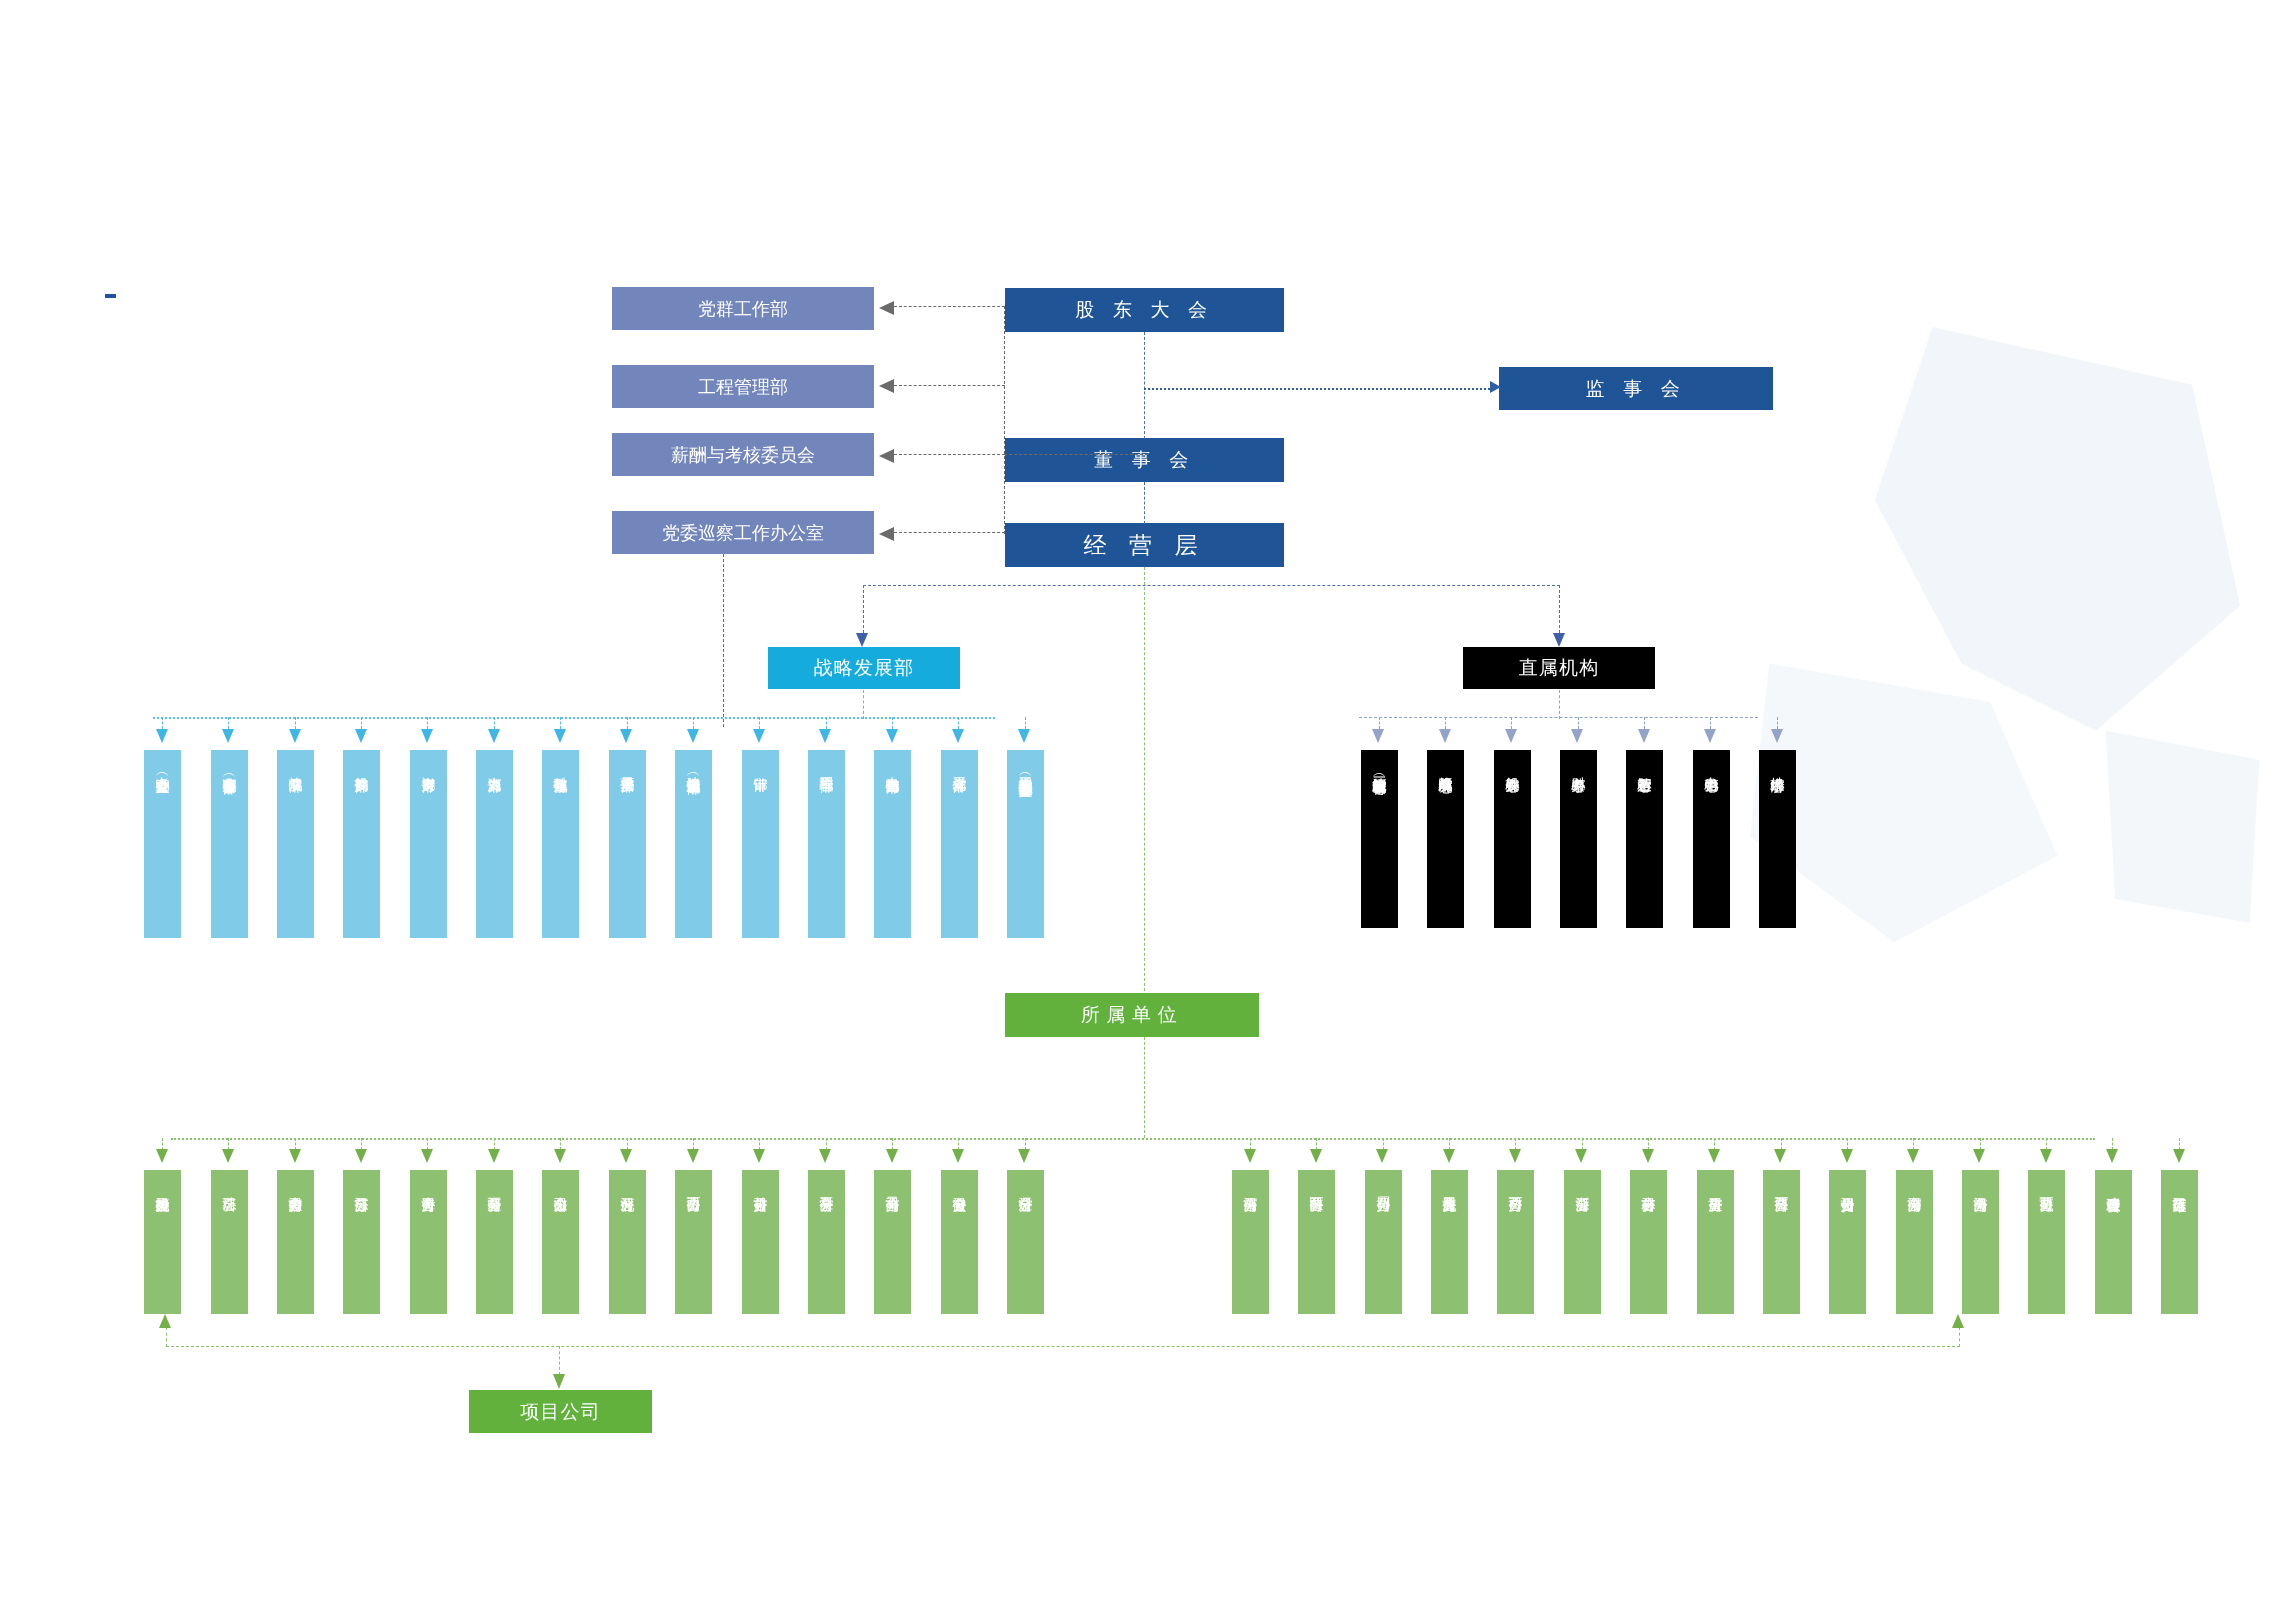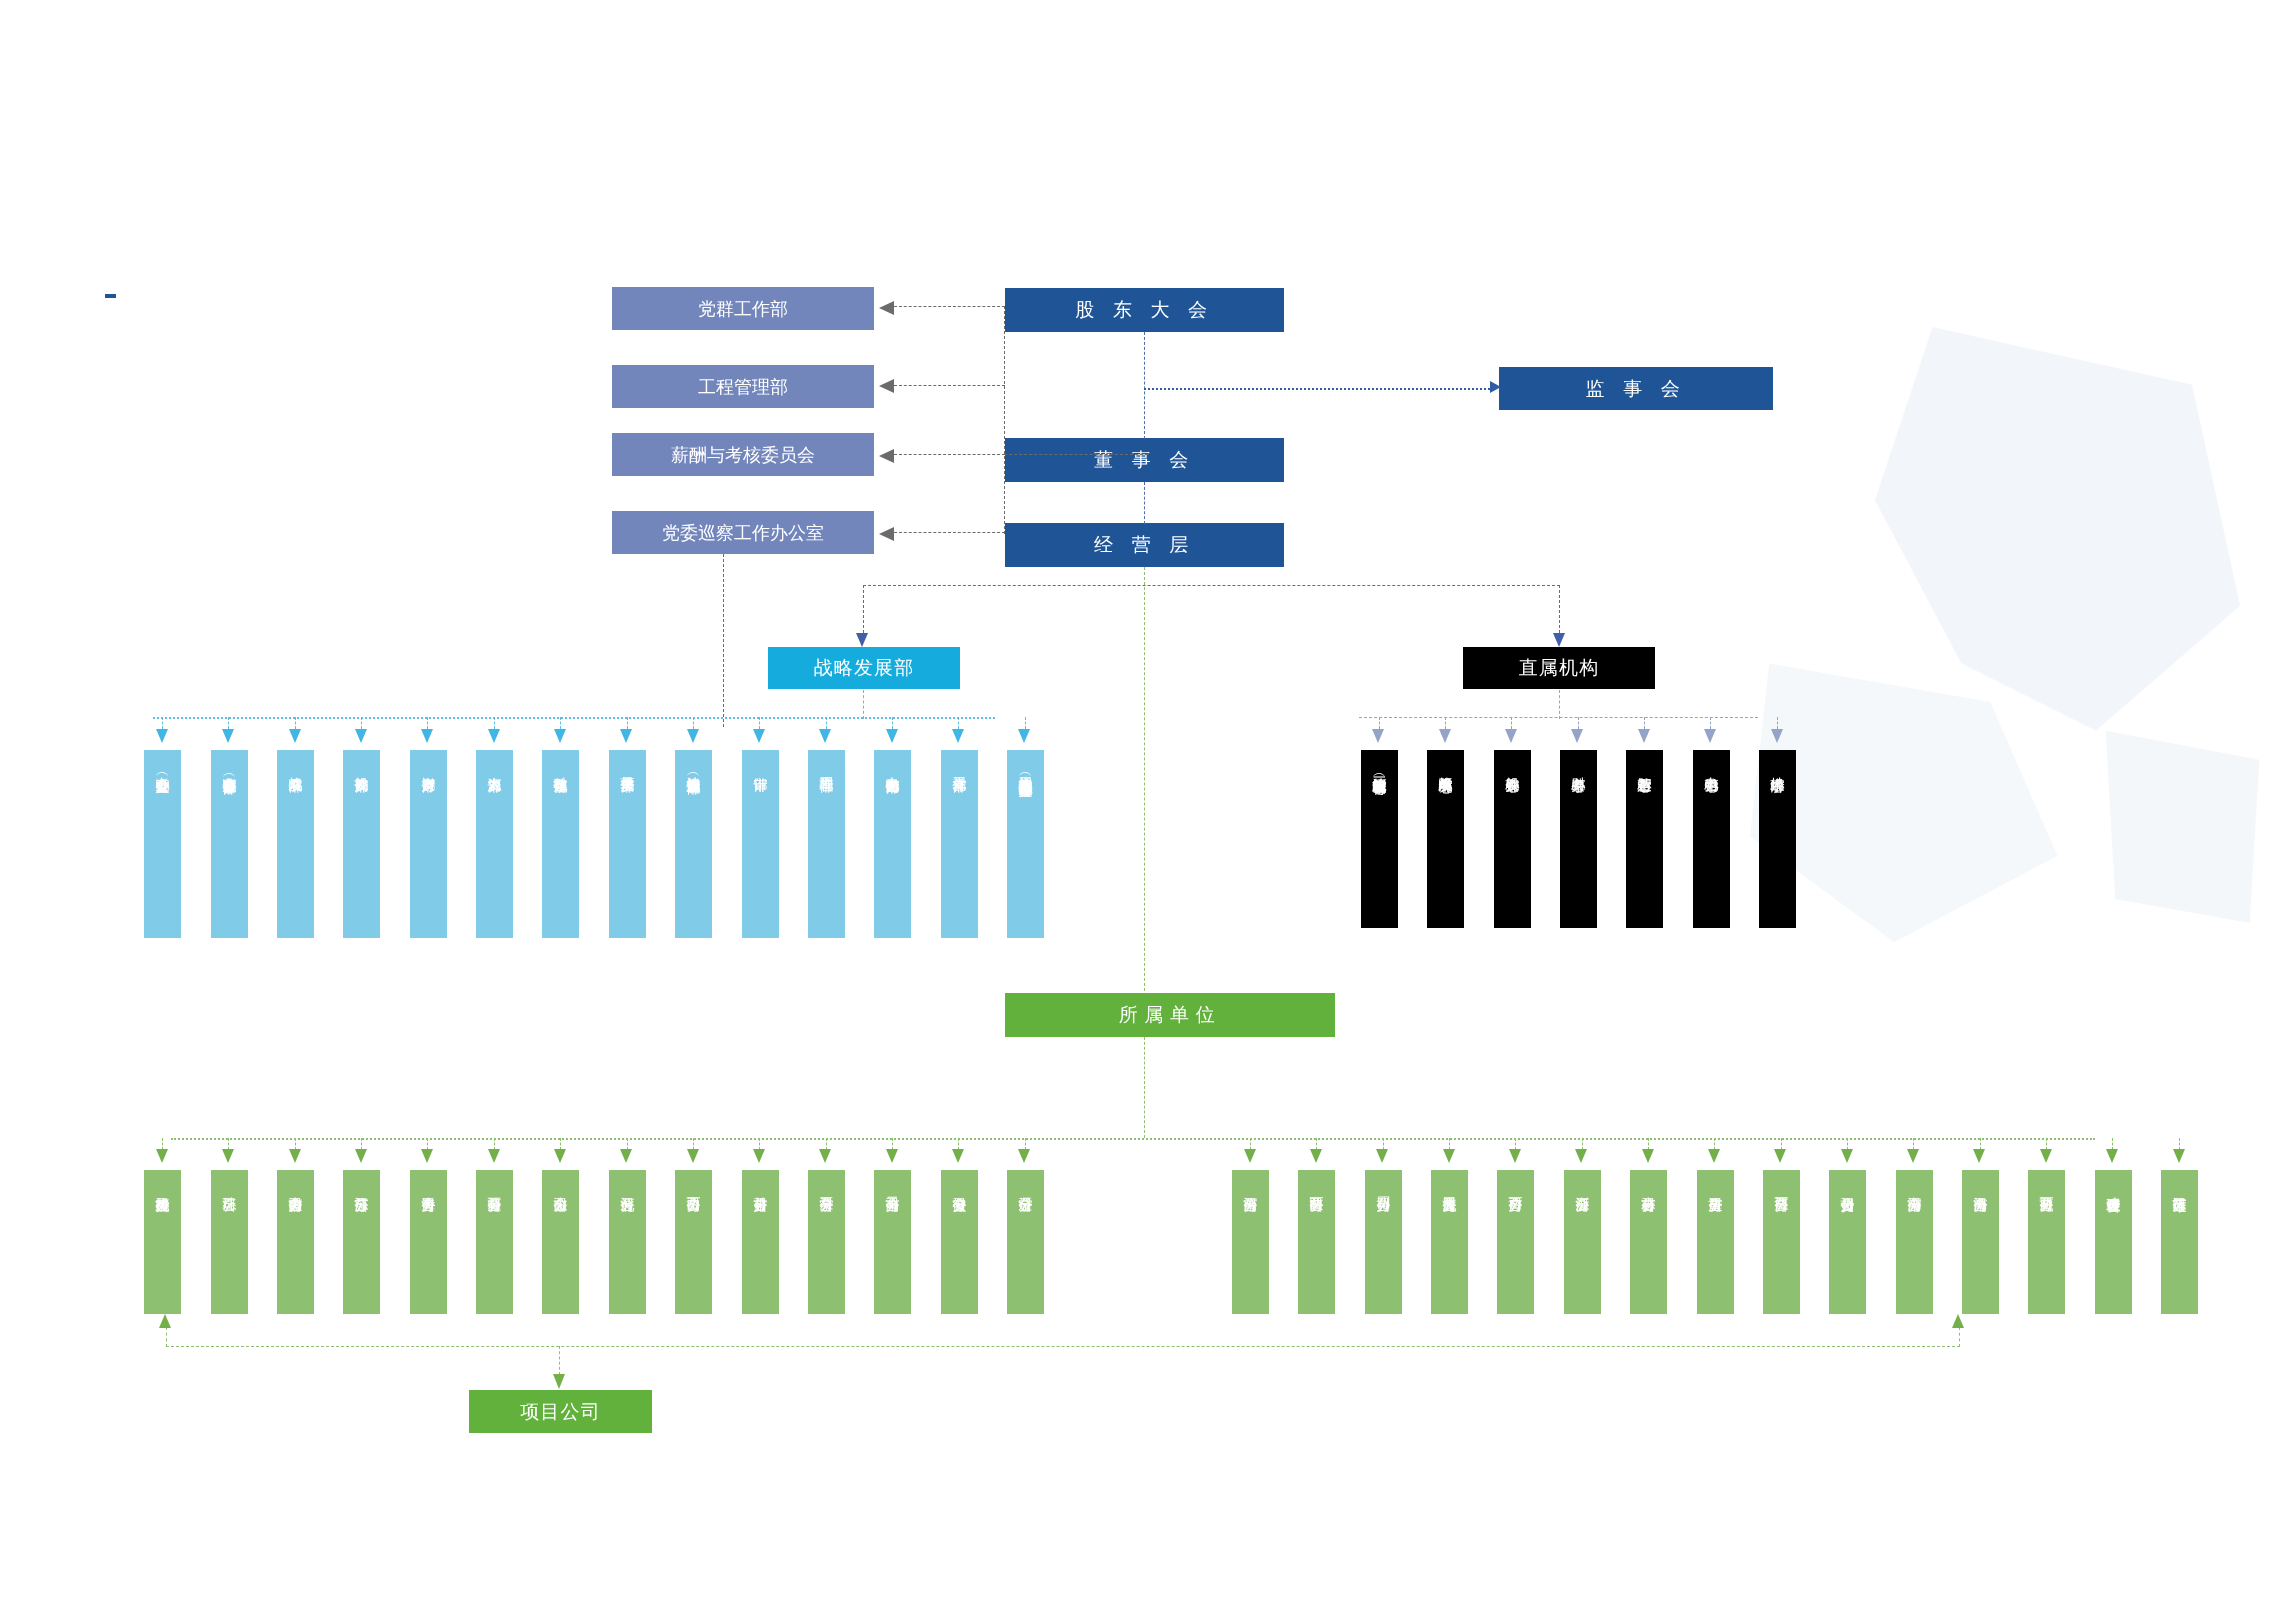--- a/index.html
+++ b/index.html
@@ -71,7 +71,7 @@
     <span>董 事 会</span>
   </div>
 
-  <div class="box h-box navy" style="left:1005px;top:523px;width:279px;height:44px;font-size:19px;">
+  <div class="box h-box navy" style="left:1005px;top:523px;width:279px;height:44px;font-size:23px;">
     <span>经 营 层</span>
   </div>
 

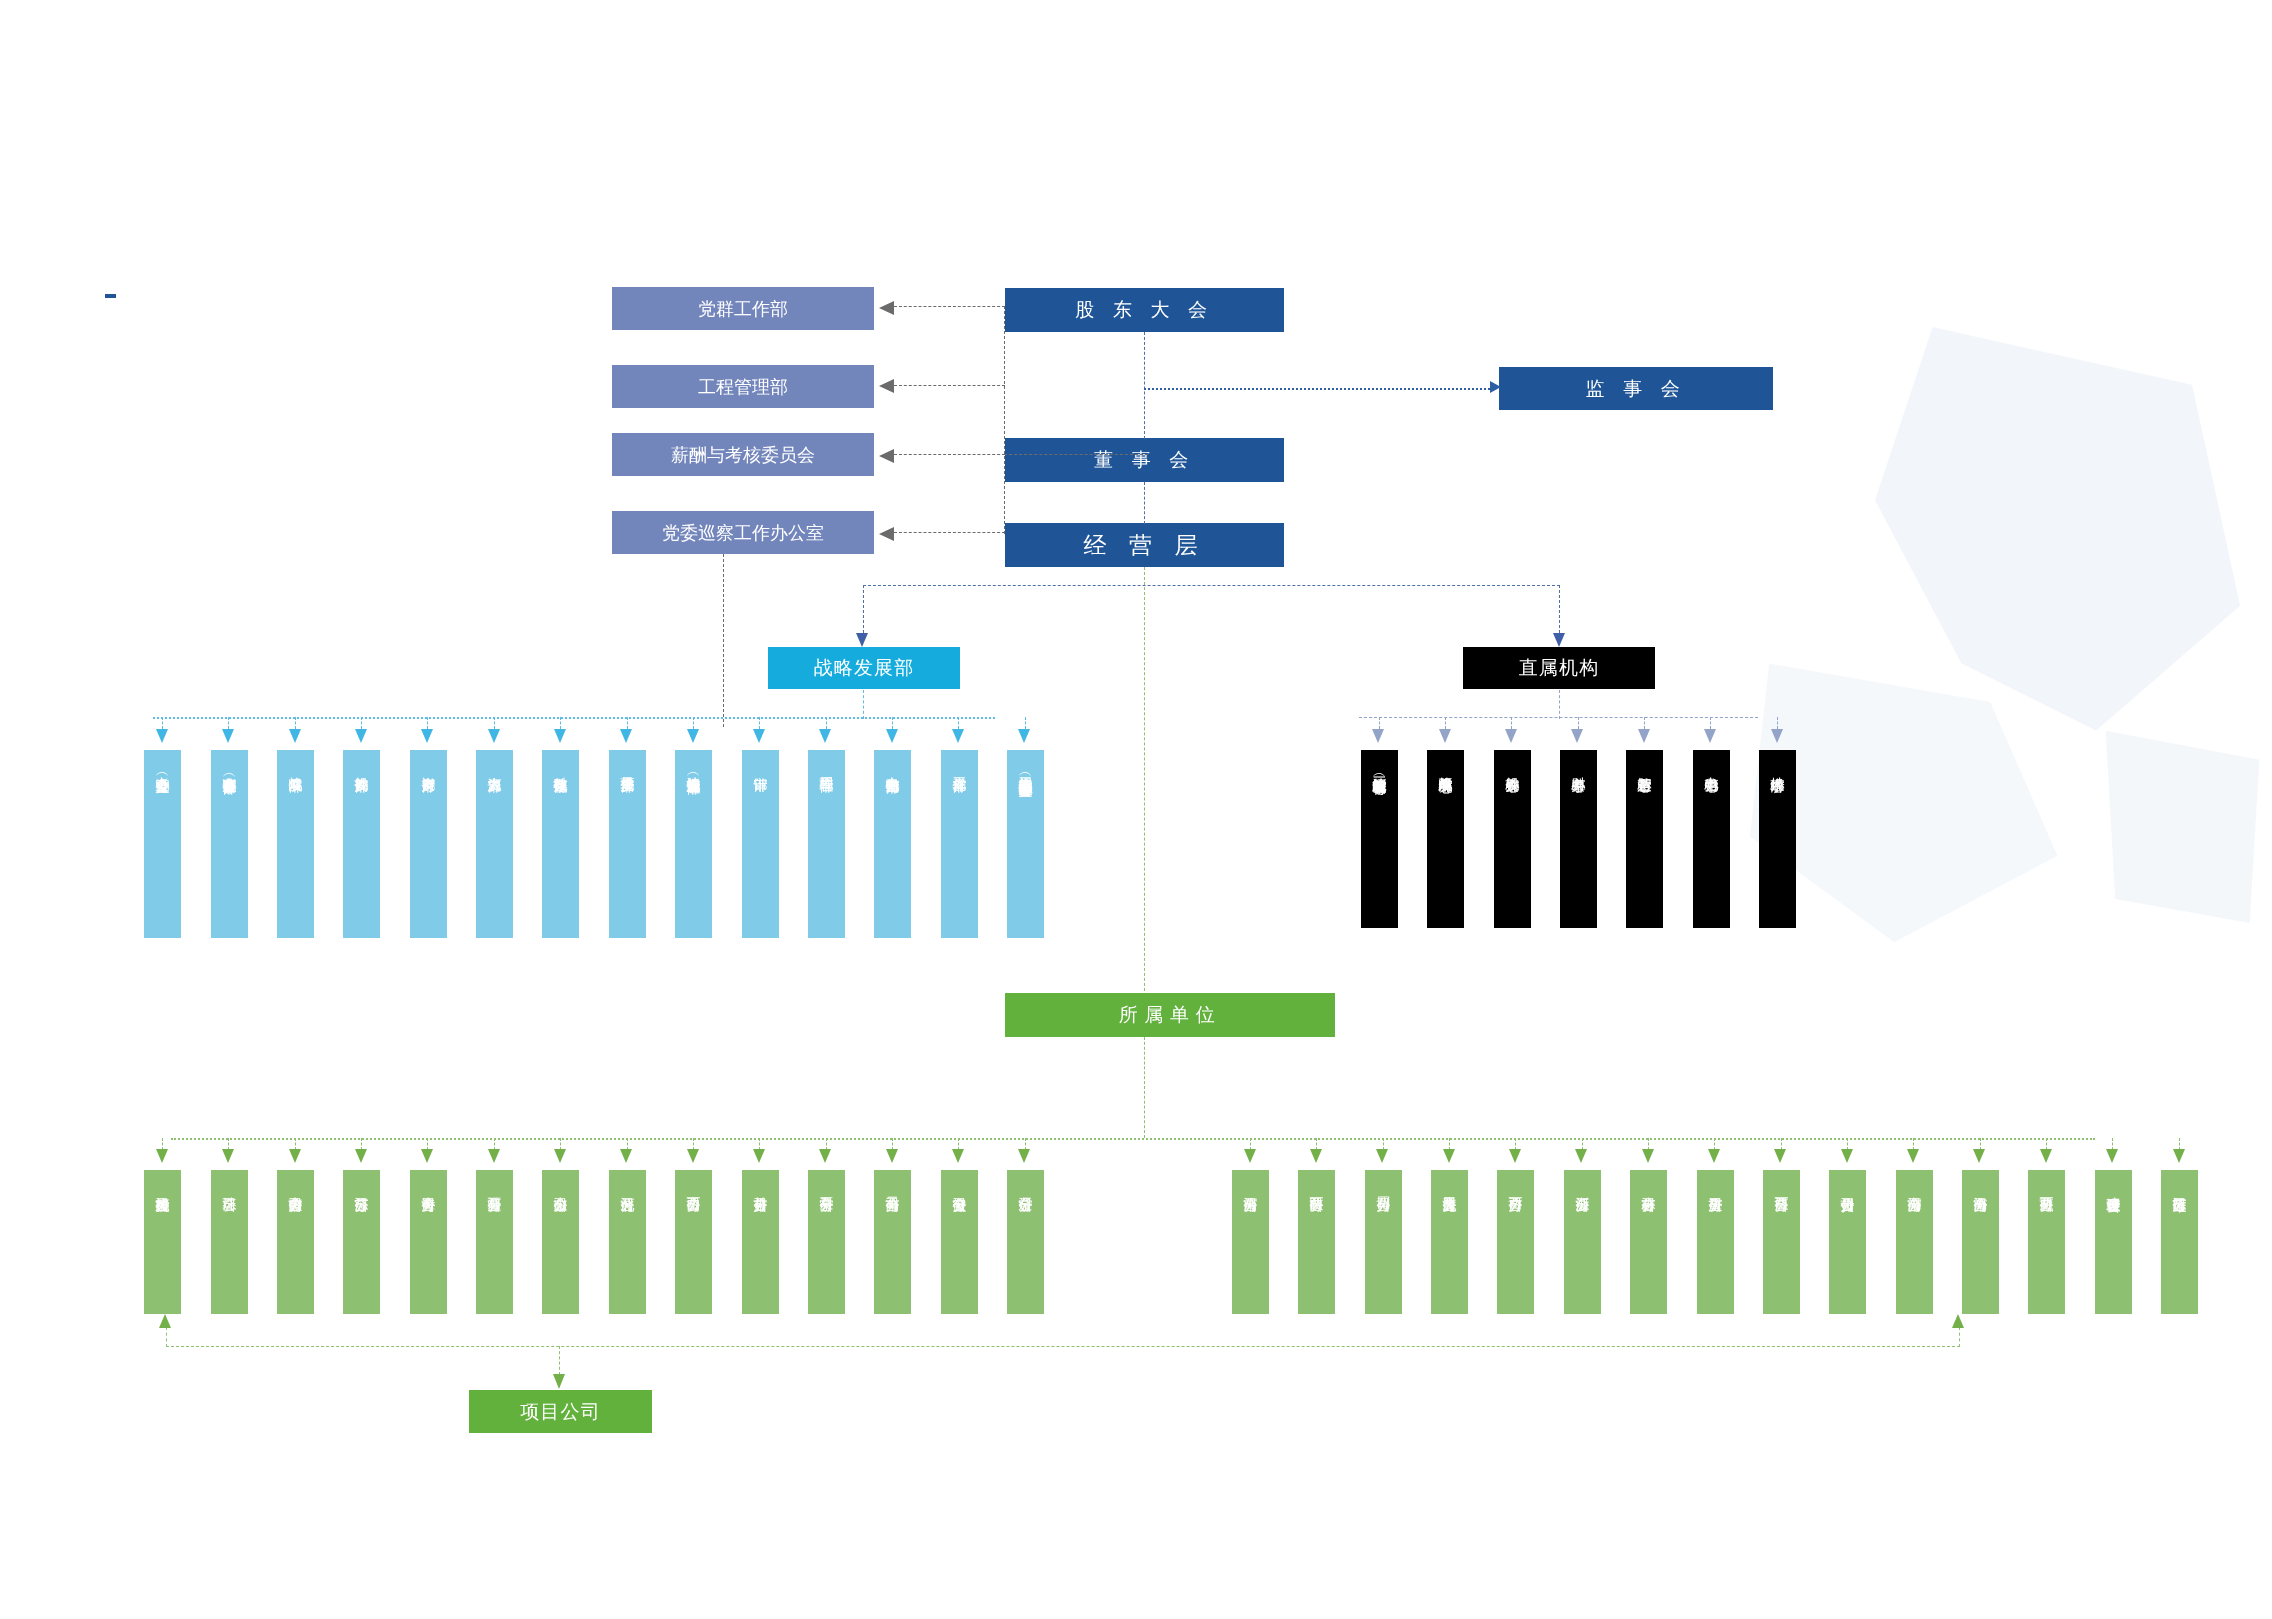--- a/index.html
+++ b/index.html
@@ -132,7 +132,7 @@
     <span>直属机构</span>
   </div>
 
-  <div class="box h-box green" style="left:1005px;top:993px;width:330px;height:44px;font-size:19px;">
+  <div class="box h-box green" style="left:1005px;top:993px;width:254px;height:44px;font-size:19px;">
     <span>所属单位</span>
   </div>
 

